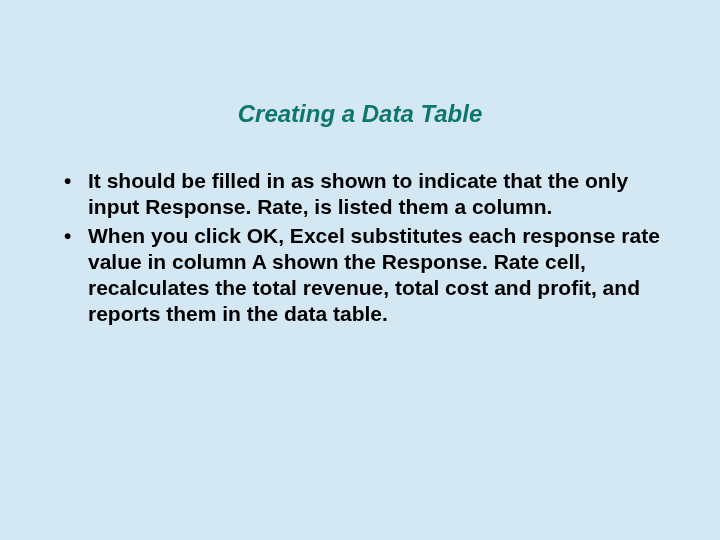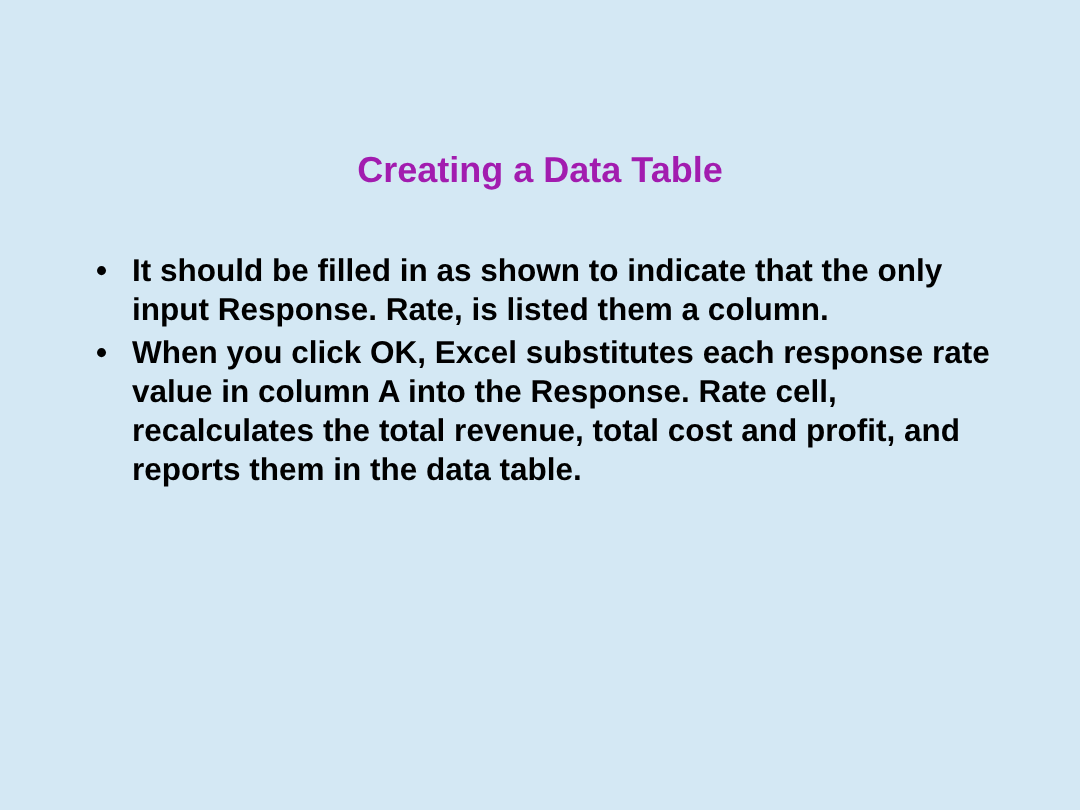--- a/index.html
+++ b/index.html
@@ -25,9 +25,10 @@
       text-align: center;
       font-size: 24px;
       font-weight: bold;
-      color: #a21caf;
+      color: #0f766e;
       margin-top: 100px;
       margin-bottom: 40px;
+      font-style: italic;
     }
     .content {
       padding-left: 58px;

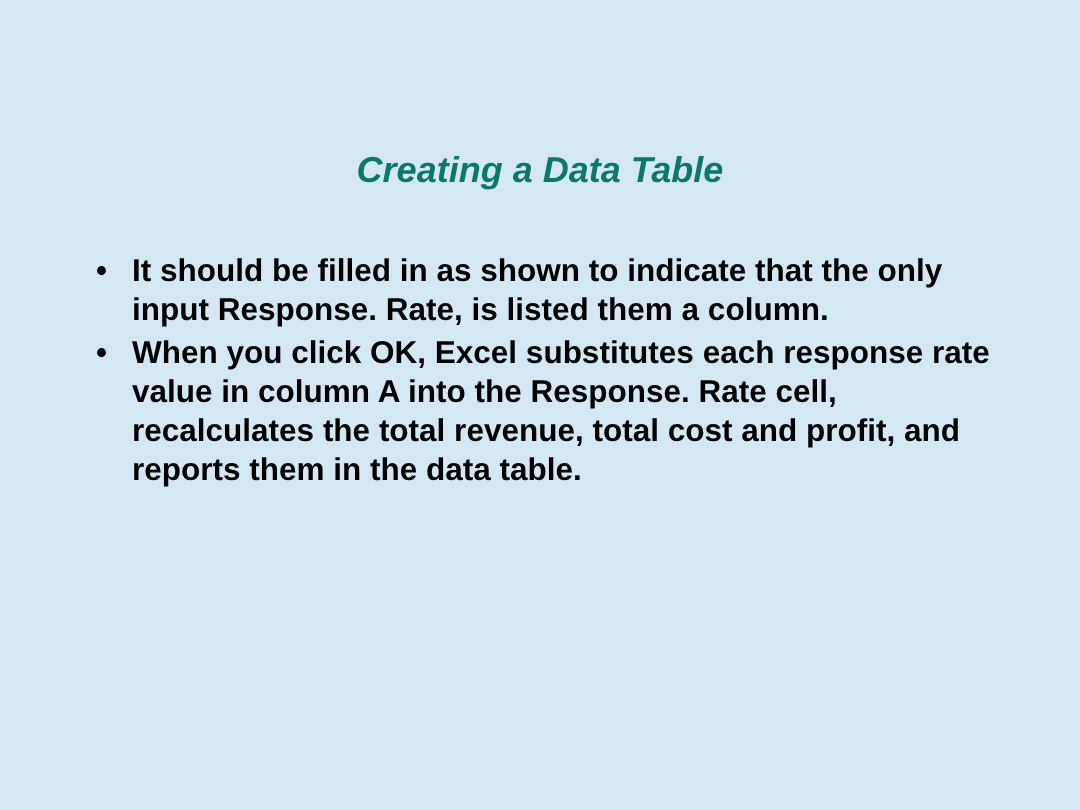--- a/index.html
+++ b/index.html
@@ -69,7 +69,7 @@
       </li>
       <li class="bullet-item">
         <span class="bullet-marker">•</span>
-        <span class="bullet-text">When you click OK, Excel substitutes each response rate value in column A into the Response. Rate cell, recalculates the total revenue, total cost and profit, and reports them in the data table.</span>
+        <span class="bullet-text">When you click OK, Excel substitutes each response rate value in column A shown the Response. Rate cell, recalculates the total revenue, total cost and profit, and reports them in the data table.</span>
       </li>
     </ul>
   </div>

